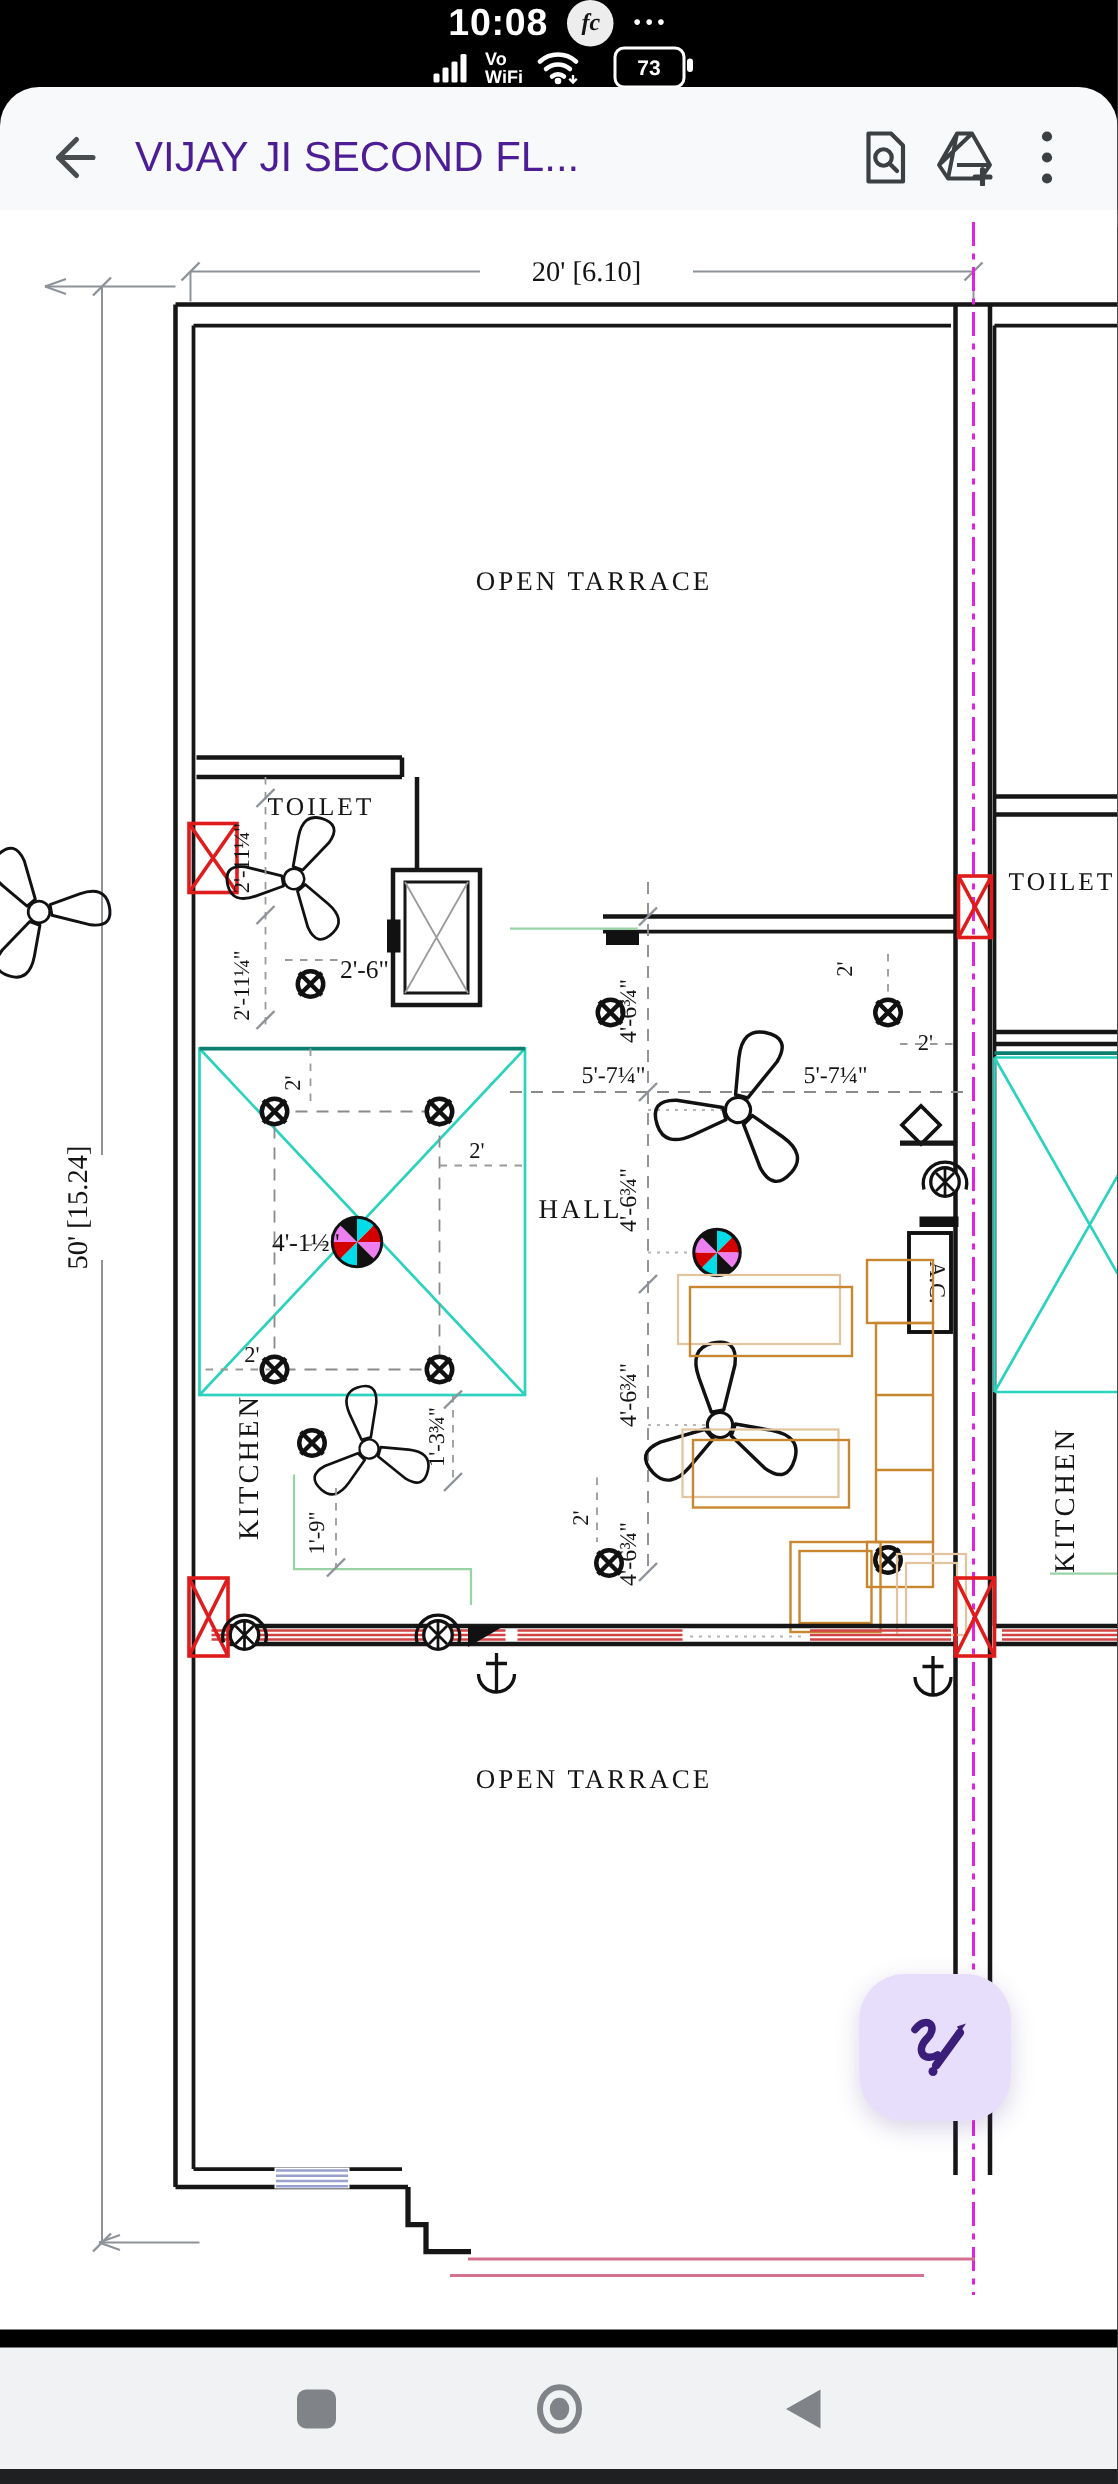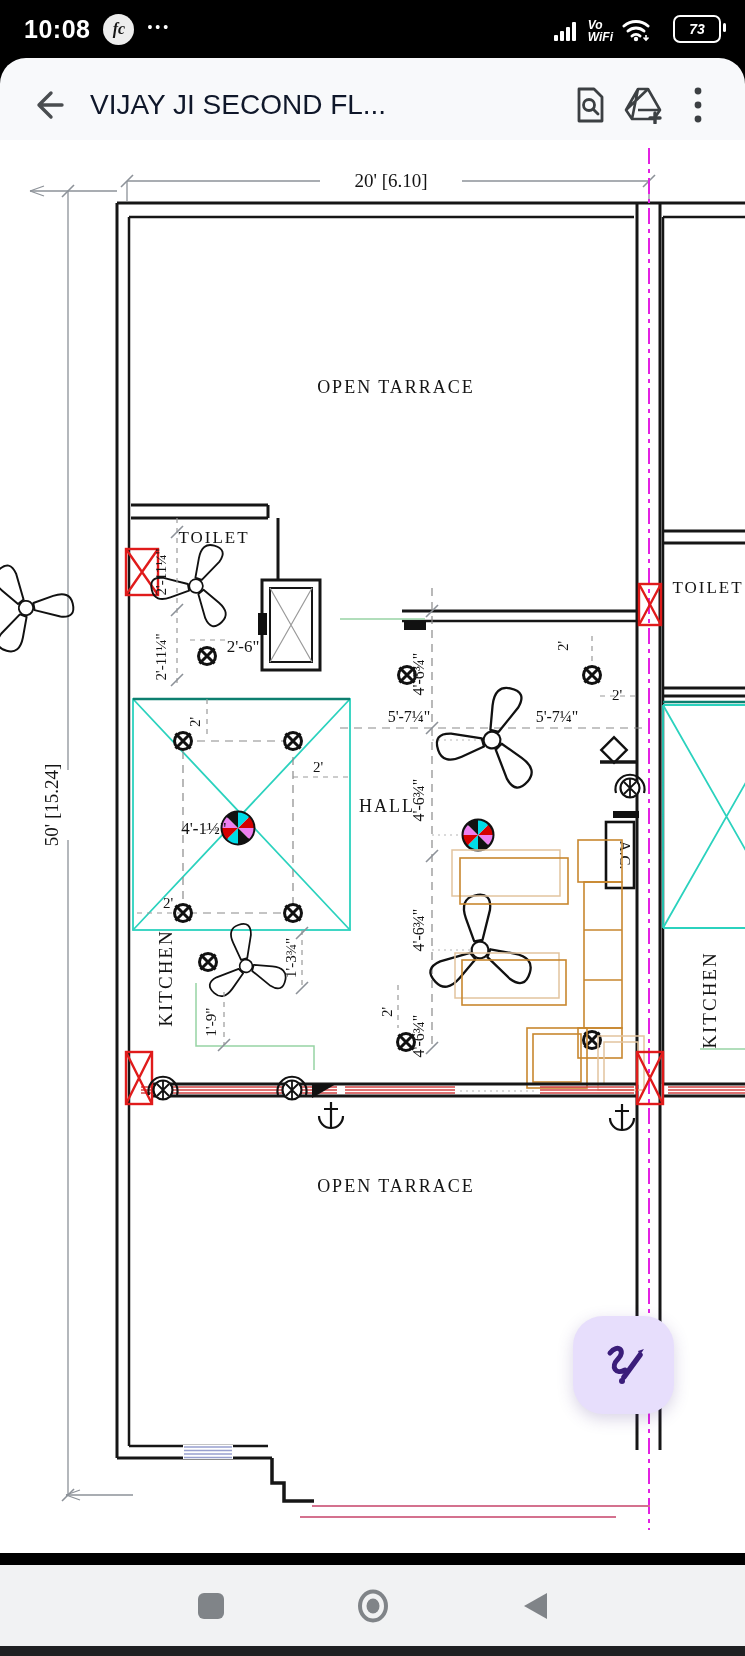--- a/index.html
+++ b/index.html
@@ -8,7 +8,7 @@
   
   .status-bar{position:absolute;top:0;left:0;width:745px;height:58px;display:flex;
               justify-content:space-between;align-items:center;box-sizing:border-box;
-              padding:0 24px;color:#fff;}
+              padding:0 24px;color:#fff;flex-direction:column;}
   .sb-left{display:flex;align-items:center;gap:13px;}
   .sb-time{font-size:25px;font-weight:600;letter-spacing:.5px;}
   .sim-badge{width:31px;height:31px;border-radius:50%;background:#ededed;color:#151515;

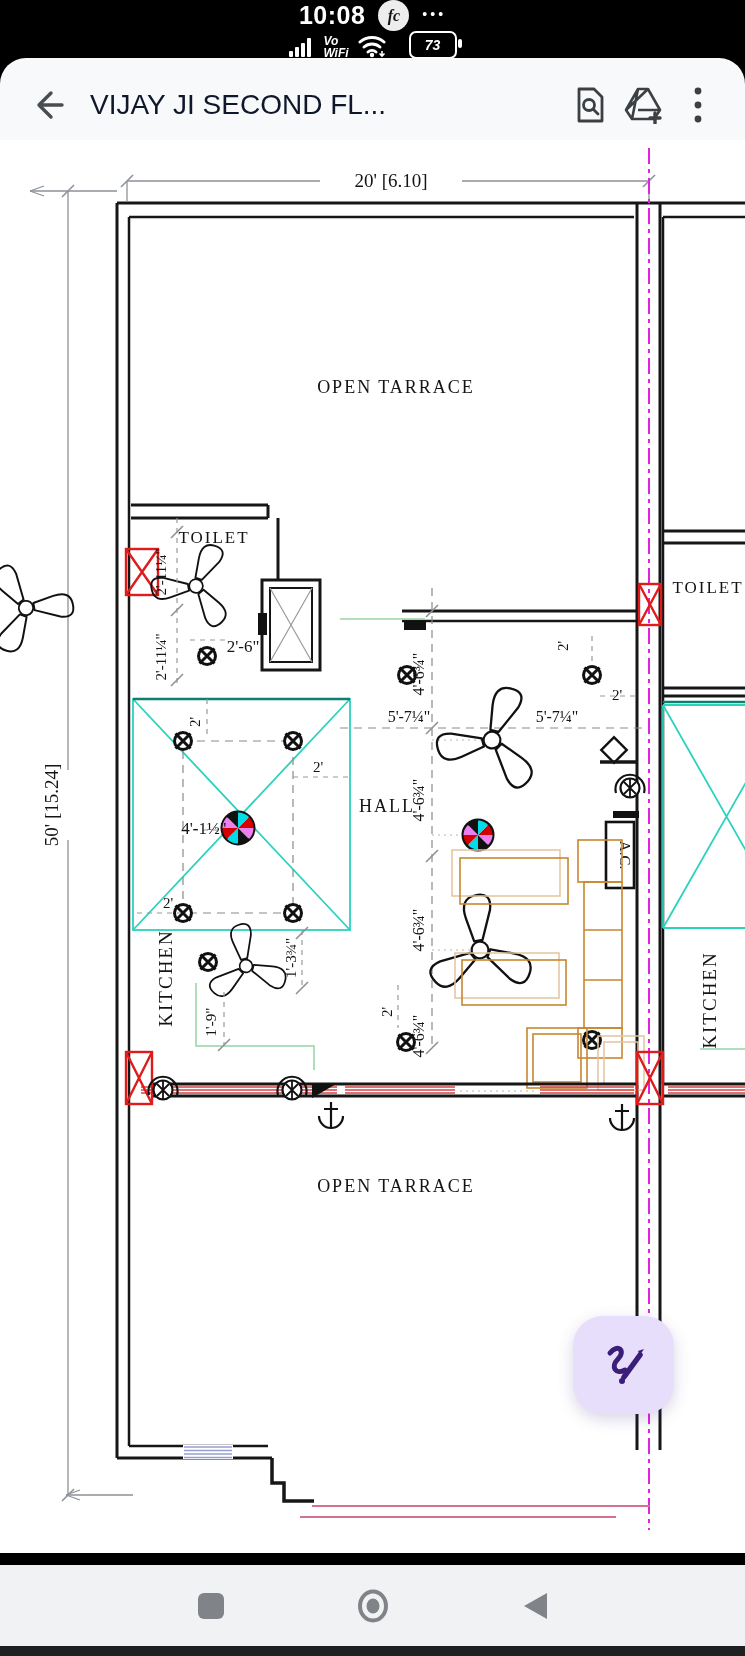--- a/index.html
+++ b/index.html
@@ -15,7 +15,7 @@
              font:italic 600 16px "Liberation Serif",serif;display:flex;align-items:center;
              justify-content:center;}
   .dots{font-size:14px;letter-spacing:3px;margin-top:-4px;}
-  .sb-right{display:flex;align-items:flex-end;gap:9px;font-style:italic;}
+  .sb-right{display:flex;align-items:center;gap:9px;}
   .vo{font-size:12px;line-height:12px;font-weight:700;text-align:left;}
   .battery{position:relative;width:44px;height:24px;border:2.5px solid #fff;border-radius:7px;
            display:flex;align-items:center;justify-content:center;font-size:14px;font-weight:600;margin-left:12px;}

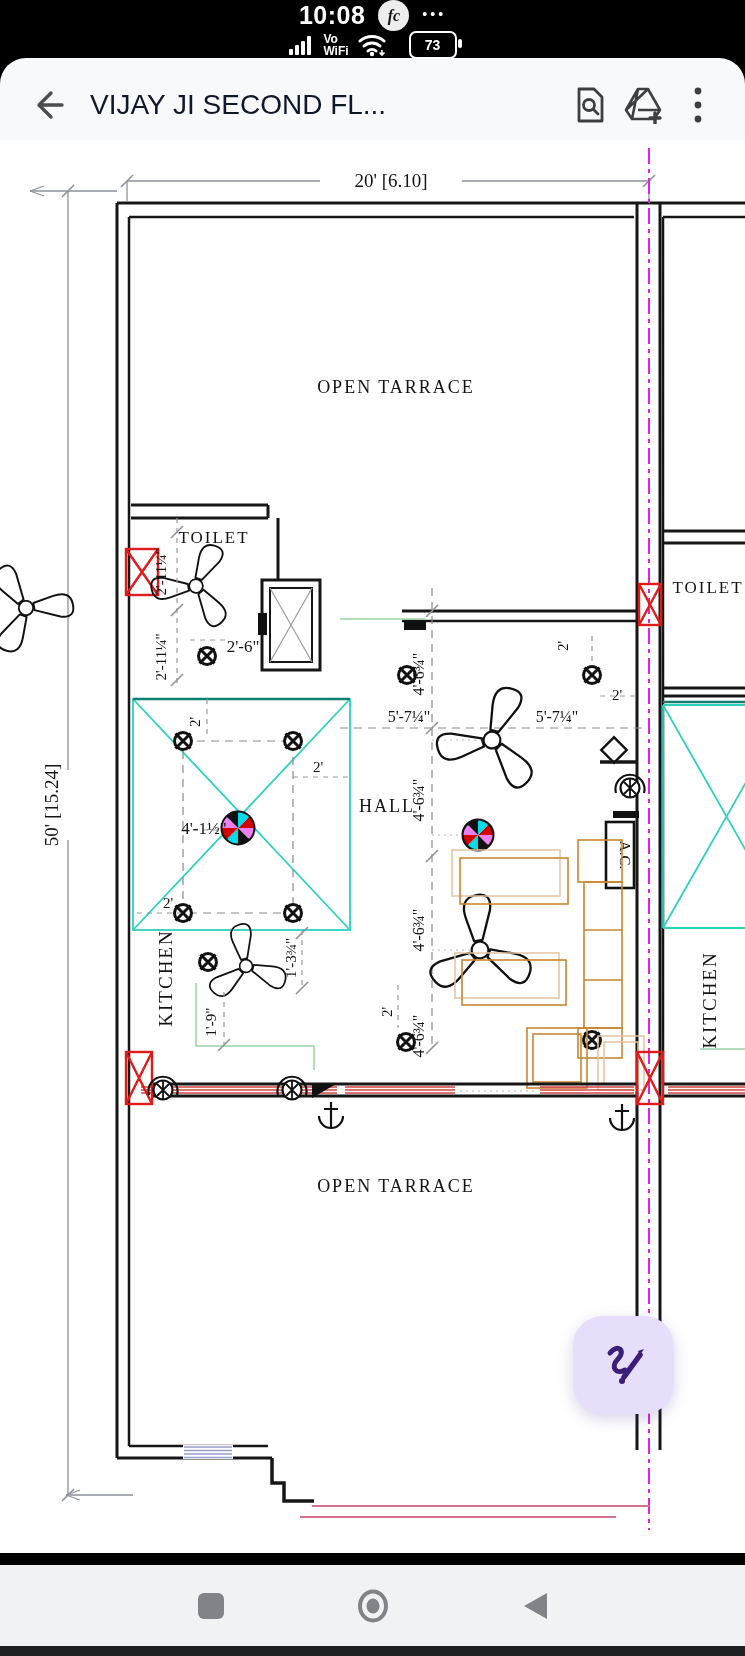--- a/index.html
+++ b/index.html
@@ -27,7 +27,7 @@
            padding:0 20px;border-bottom:1px solid #ececec;}
   .icon-btn{width:54px;height:54px;background:none;border:none;display:flex;align-items:center;
             justify-content:center;padding:0;cursor:pointer;}
-  .ab-title{flex:1;font-size:28px;color:#0f172a;margin-left:16px;white-space:nowrap;overflow:hidden;}
+  .ab-title{flex:1;font-size:28px;color:#4c1d95;margin-left:16px;white-space:nowrap;overflow:hidden;}
   
   .content{position:absolute;top:140px;left:0;width:745px;height:1413px;background:#fff;}
   .content svg{display:block;}

